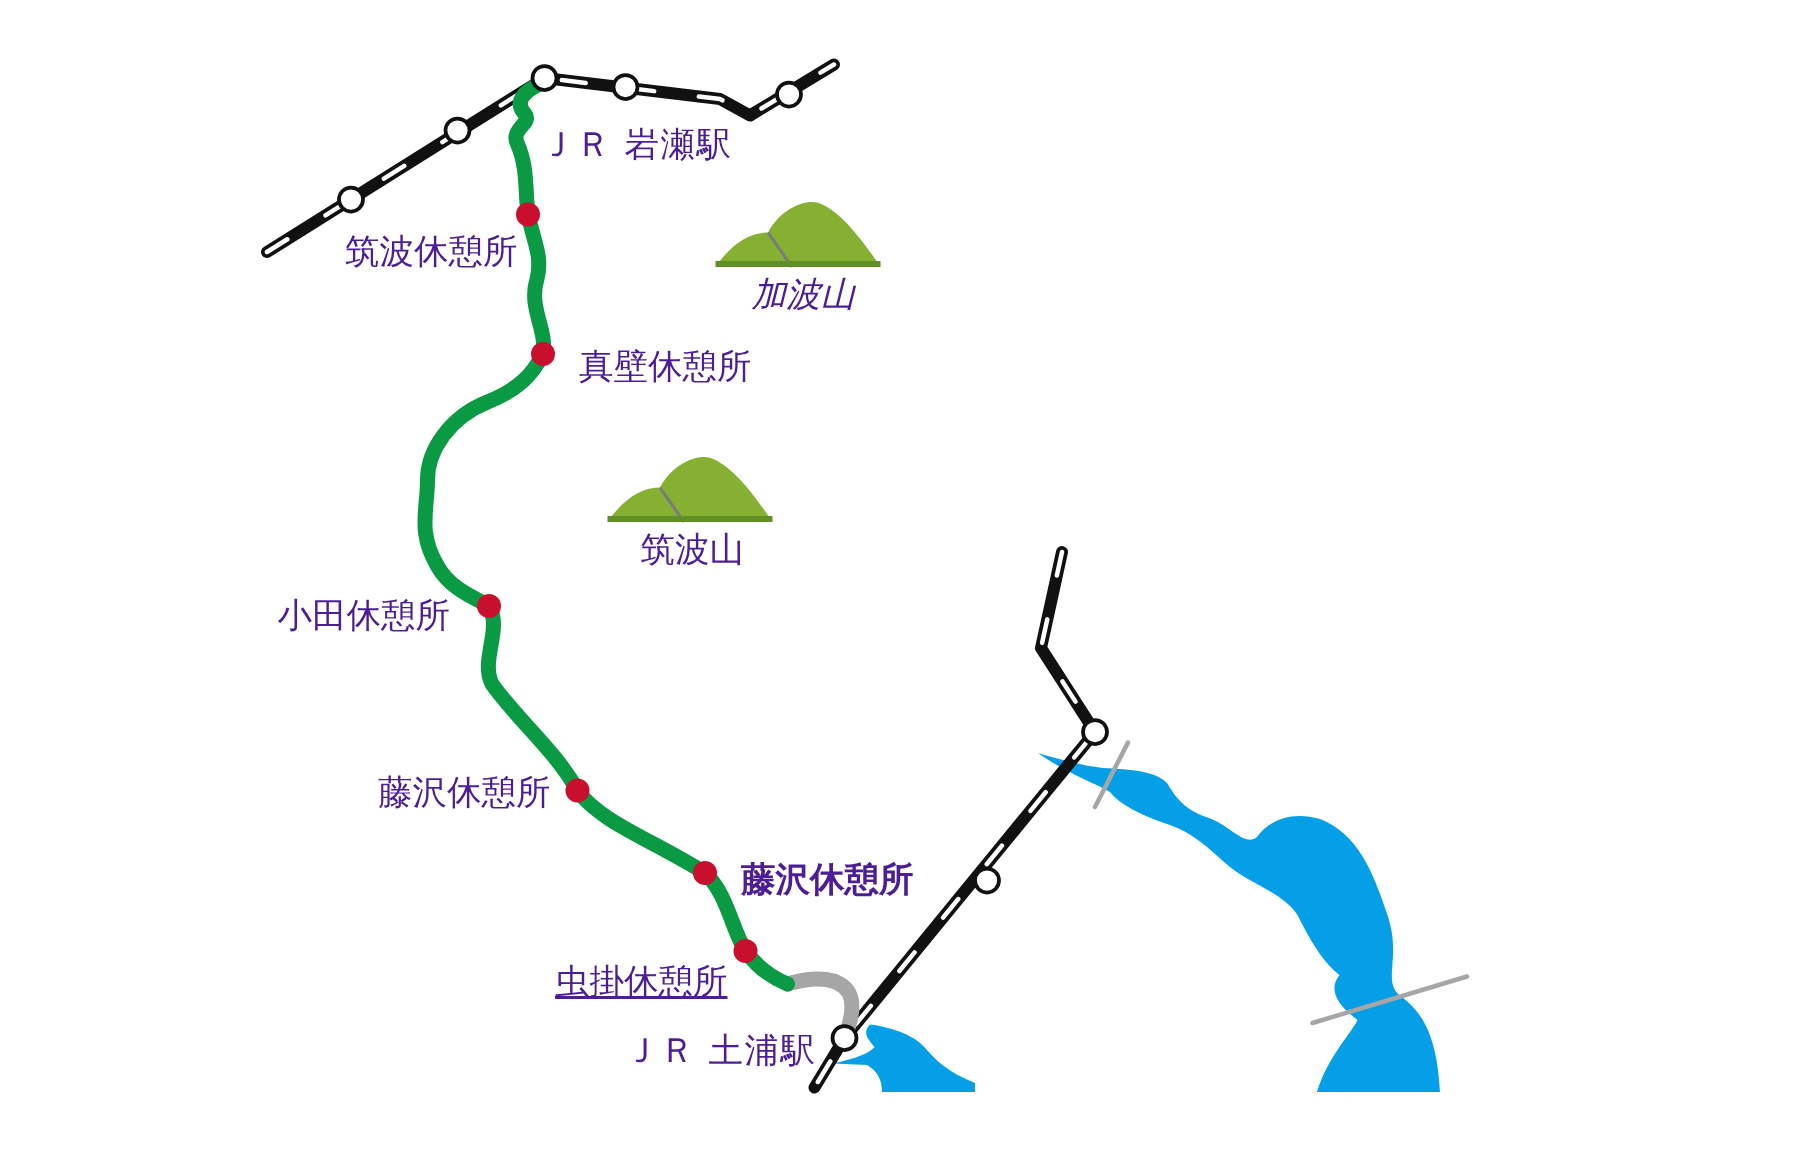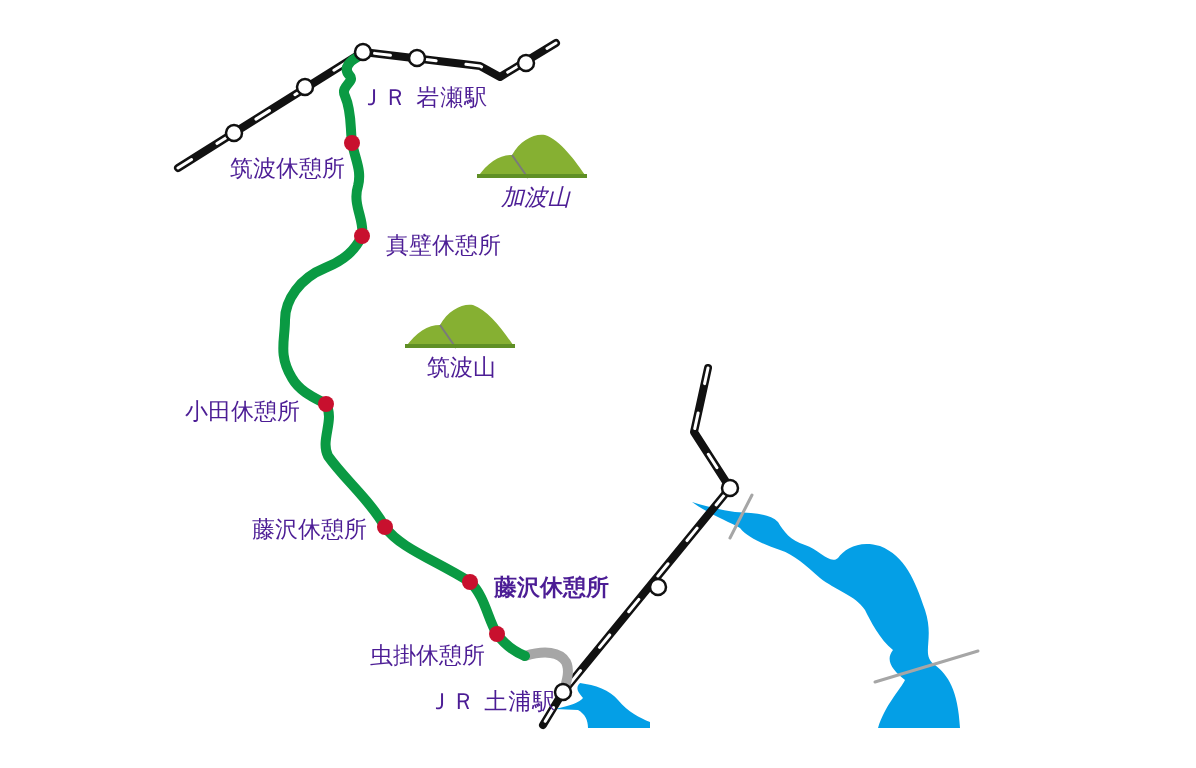--- a/index.html
+++ b/index.html
@@ -78,7 +78,7 @@
 <div class="label" style="left:185px; top:400px;">小田休憩所</div>
 <div class="label" style="left:252px; top:518px;">藤沢休憩所</div>
 <div class="label" style="left:494px; top:576px;font-weight:bold;">藤沢休憩所</div>
-<div class="label" style="left:370px; top:644px;">虫掛休憩所</div>
+<div class="label" style="left:370px; top:644px;text-decoration:underline;">虫掛休憩所</div>
 
 <div class="label" style="left:501px; top:186px;font-style:italic;">加波山</div>
 <div class="label" style="left:427px; top:356px;">筑波山</div>

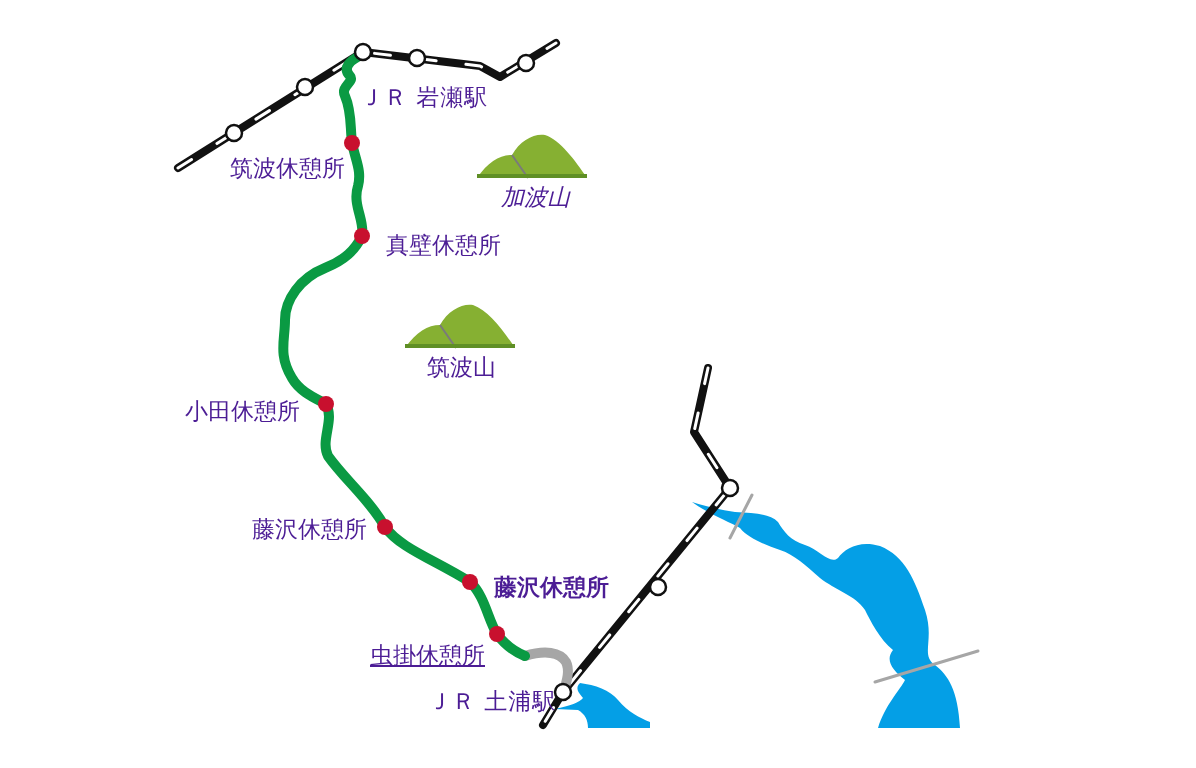--- a/index.html
+++ b/index.html
@@ -71,7 +71,7 @@
 </svg>
 
 <div class="label station" style="left:360px; top:86px;">ＪＲ 岩瀬駅</div>
-<div class="label station" style="left:428px; top:690px;">ＪＲ 土浦駅</div>
+<div class="label station" style="left:416px; top:690px;">ＪＲ 土浦駅</div>
 
 <div class="label" style="left:230px; top:157px;">筑波休憩所</div>
 <div class="label" style="left:386px; top:234px;">真壁休憩所</div>

